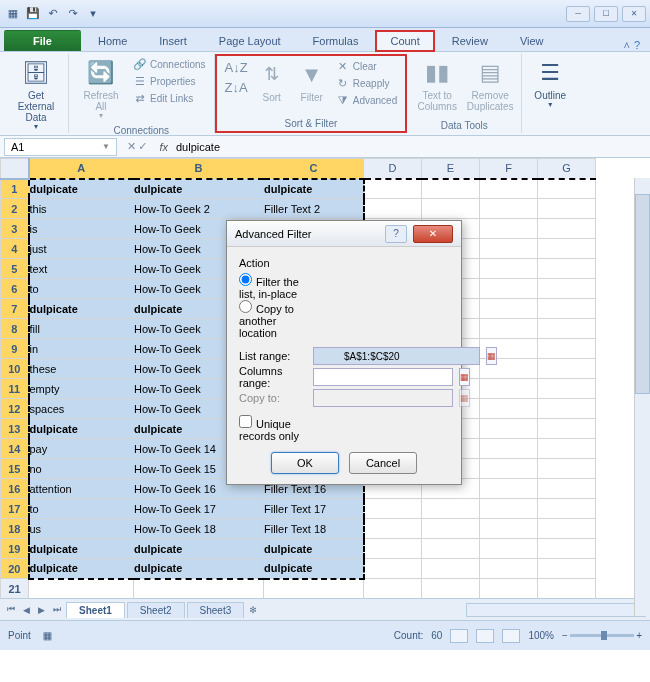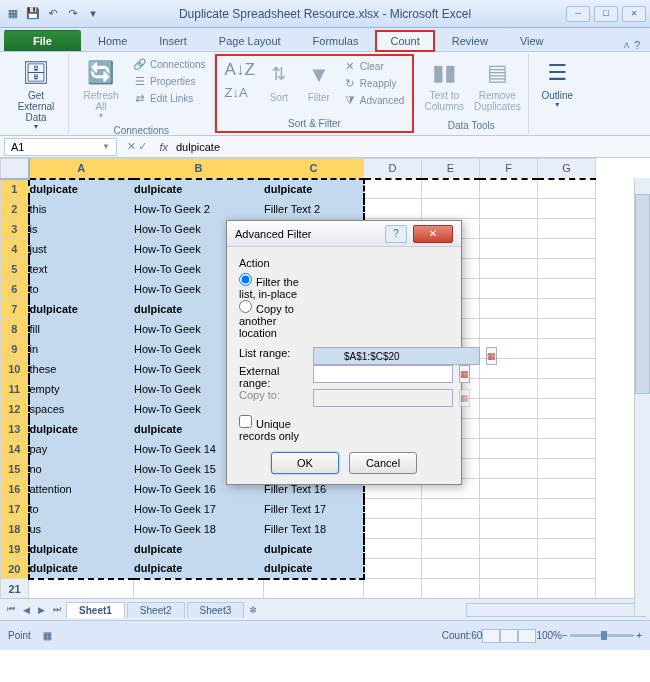--- a/index.html
+++ b/index.html
@@ -104,7 +104,6 @@
     <div class="qat-item">↷</div>
     <div class="qat-item">▾</div>
   </div>
-  <div class="title-text">Duplicate Spreadsheet Resource.xlsx - Microsoft Excel</div>
   <div class="winbtns">
     <div class="winbtn">─</div>
     <div class="winbtn">☐</div>

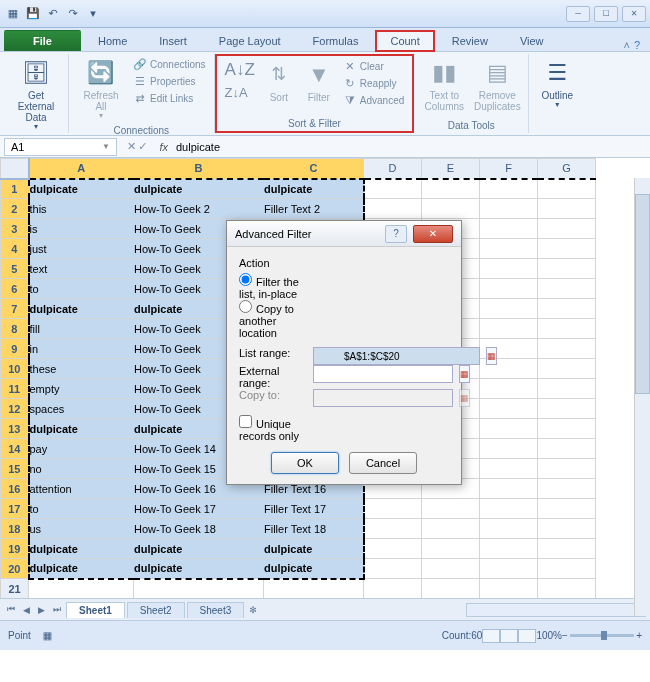--- a/index.html
+++ b/index.html
@@ -163,7 +163,7 @@
   <div class="rgroup highlighted-group">
     <div class="rgroup-body">
       <div class="rcol">
-        <div style="font-size:17px;color:#7a8fa8;padding:2px">A↓Z</div>
+        <div style="font-size:13px;color:#7a8fa8;padding:2px">A↓Z</div>
         <div style="font-size:13px;color:#7a8fa8;padding:2px">Z↓A</div>
       </div>
       <div class="rbtn-big" style="width:36px;color:#9ab">

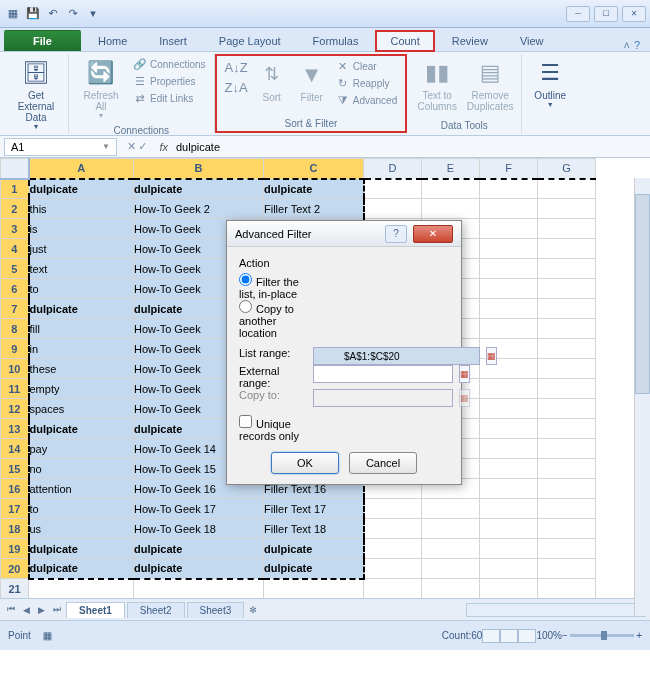--- a/index.html
+++ b/index.html
@@ -79,7 +79,7 @@
 .dlg-help { width: 22px; height: 18px; background: #e8eef7; border: 1px solid #a8bfda; border-radius: 2px; display: flex; align-items: center; justify-content: center; margin-right: 3px; color: #4a6a92; font-size: 10px; }
 .dlg-body { padding: 10px 12px; }
 .dlg-section { margin-bottom: 8px; }
-.dlg-row { display: flex; align-items: flex-start; margin: 0 0; gap: 6px; }
+.dlg-row { display: flex; align-items: center; margin: 0 0; gap: 6px; }
 .dlg-row label { flex: 0 0 68px; }
 .dlg-row label.dis { color: #888; }
 .dlg-input { flex: 1; border: 1px solid #aac; height: 18px; padding: 1px 3px; font-size: 10px; background: #fff; }

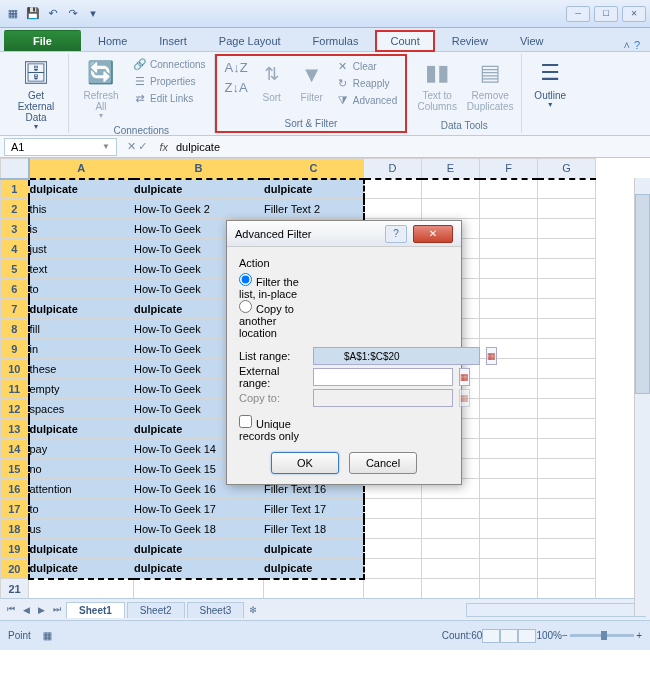--- a/index.html
+++ b/index.html
@@ -557,7 +557,7 @@
       <div class="range-btn">▦</div>
     </div>
     <div class="dlg-row">
-      <label>External range:</label>
+      <label>Columns range:</label>
       <input class="dlg-input" style="">
       <div class="range-btn">▦</div>
     </div>

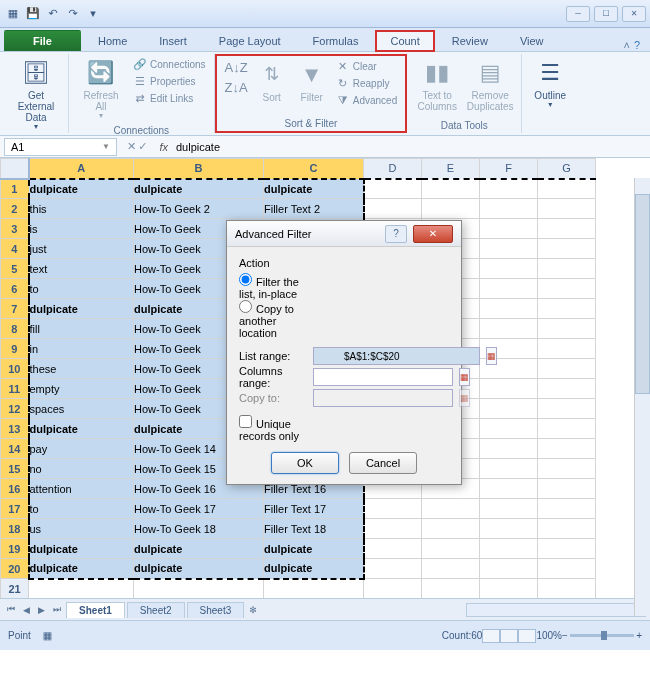--- a/index.html
+++ b/index.html
@@ -66,7 +66,7 @@
 
 
 .status { height: 30px; background: #dce8f7; border-top: 1px solid #b8cce0; display: flex; align-items: center; padding: 0 8px; font-size: 10px; color: #3b5a82; }
-.status-right { margin-left: auto; display: flex; align-items: center; }
+.status-right { margin-left: auto; display: flex; align-items: center; gap: 8px; }
 .viewbtn { width: 18px; height: 14px; border: 1px solid #a8bfda; background: #f0f5fb; }
 .zoom-slider { width: 80px; display: flex; align-items: center; gap: 2px; }
 .slider-track { flex: 1; height: 3px; background: #a8bfda; position: relative; }

